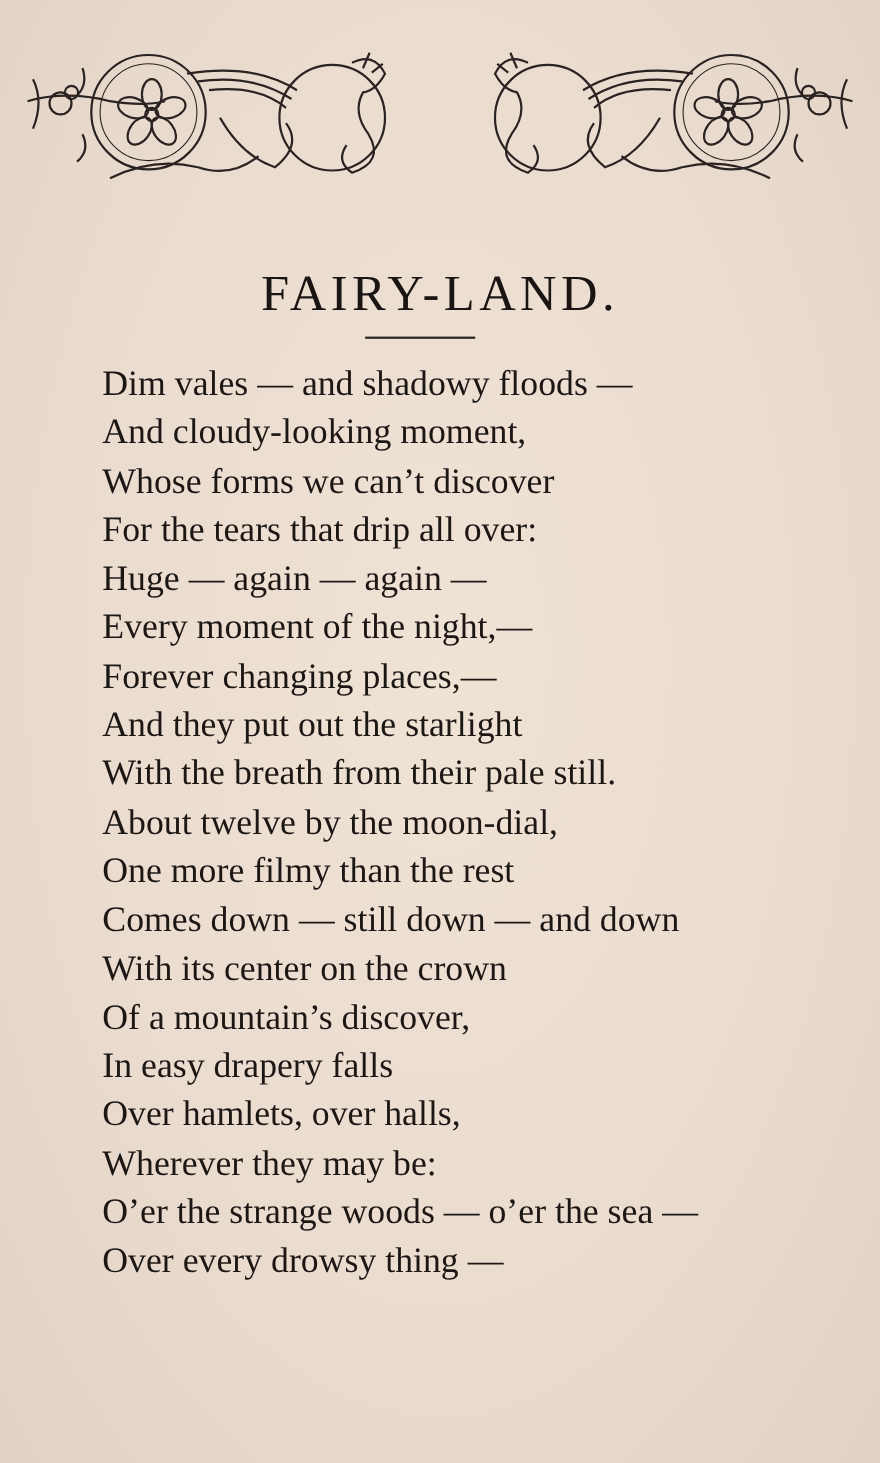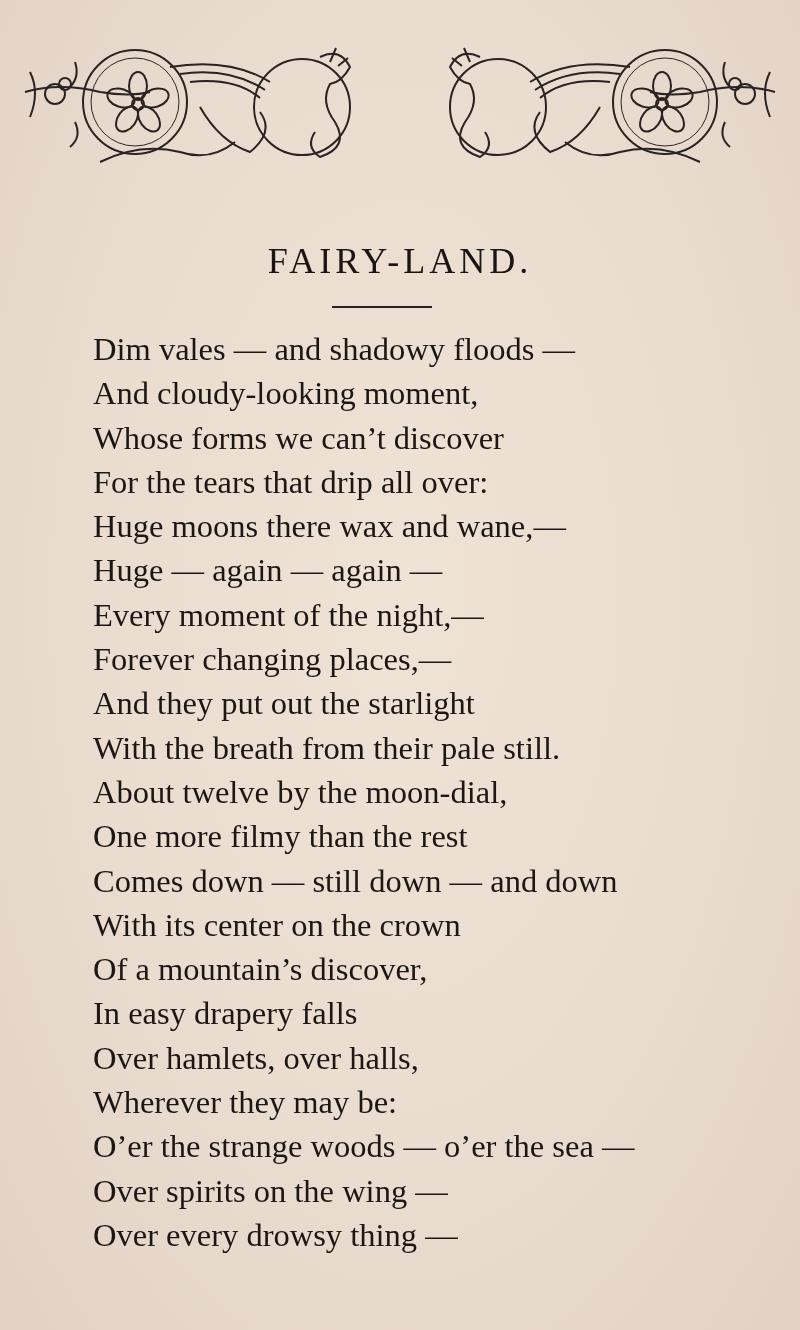--- a/index.html
+++ b/index.html
@@ -13,7 +13,7 @@
   .ornament { position:absolute; left:20px; top:22px; width:760px; height:150px; }
   .title {
     position:absolute; left:0; width:800px; top:240px; text-align:center;
-    font-size:36px; letter-spacing:4px; color:#1a1512;
+    font-size:46px; letter-spacing:4px; color:#1a1512;
   }
   .rule { position:absolute; left:332px; top:306px; width:100px; height:2px; background:#2a2220; }
   .poem { position:absolute; left:93px; top:327px; margin:0; padding:0; list-style:none;font-family:Liberation Serif, serif; }

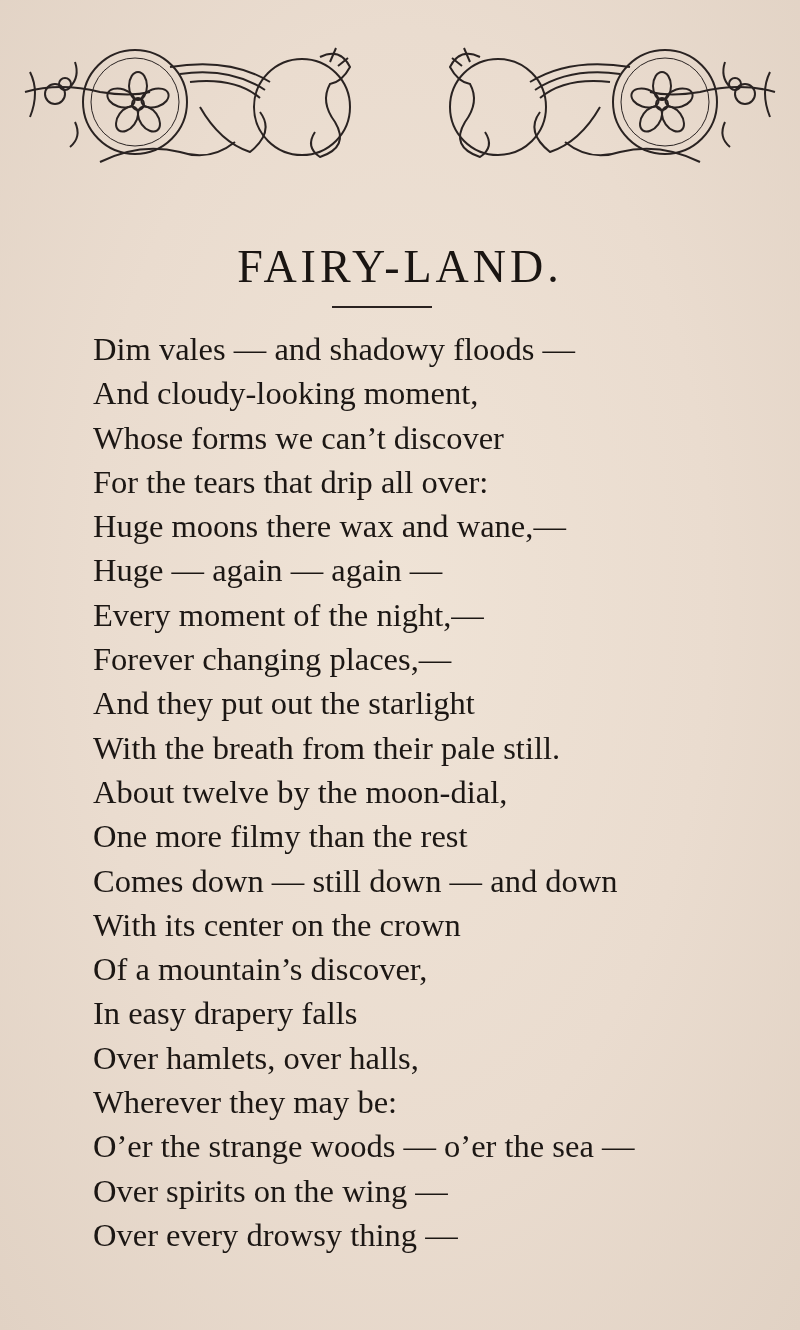--- a/index.html
+++ b/index.html
@@ -85,7 +85,6 @@
   <li>And cloudy-looking moment,</li>
   <li>Whose forms we can’t discover</li>
   <li>For the tears that drip all over:</li>
-  <li>Huge moons there wax and wane,—</li>
   <li>Huge — again — again —</li>
   <li>Every moment of the night,—</li>
   <li>Forever changing places,—</li>

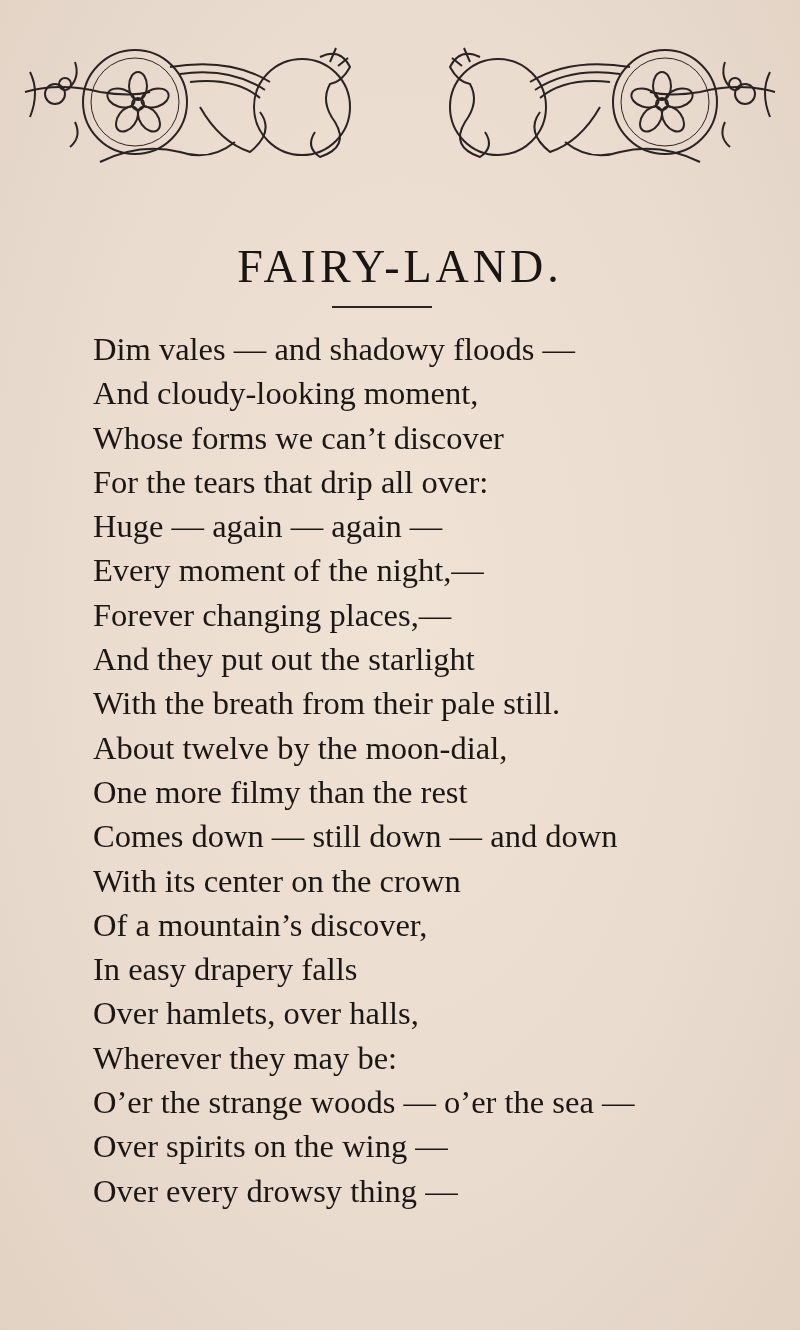--- a/index.html
+++ b/index.html
@@ -99,7 +99,6 @@
   <li>Over hamlets, over halls,</li>
   <li>Wherever they may be:</li>
   <li>O’er the strange woods — o’er the sea —</li>
-  <li>Over spirits on the wing —</li>
   <li>Over every drowsy thing —</li>
 </ul>
 

